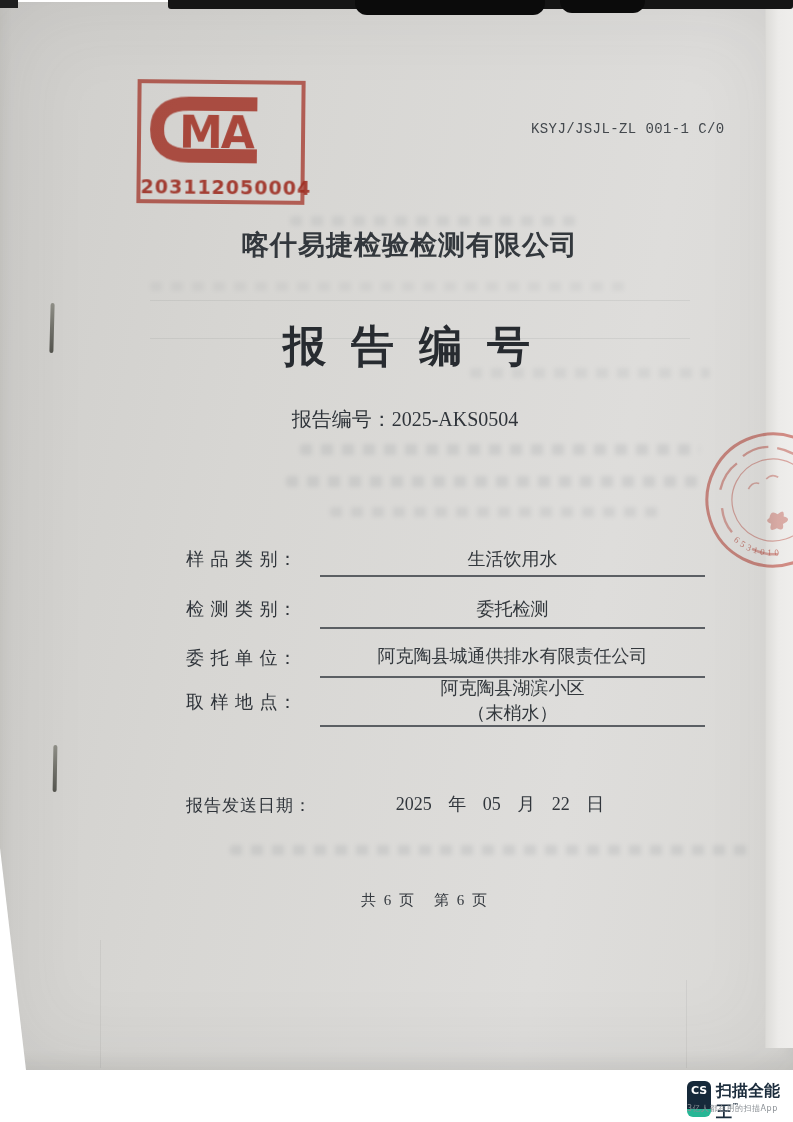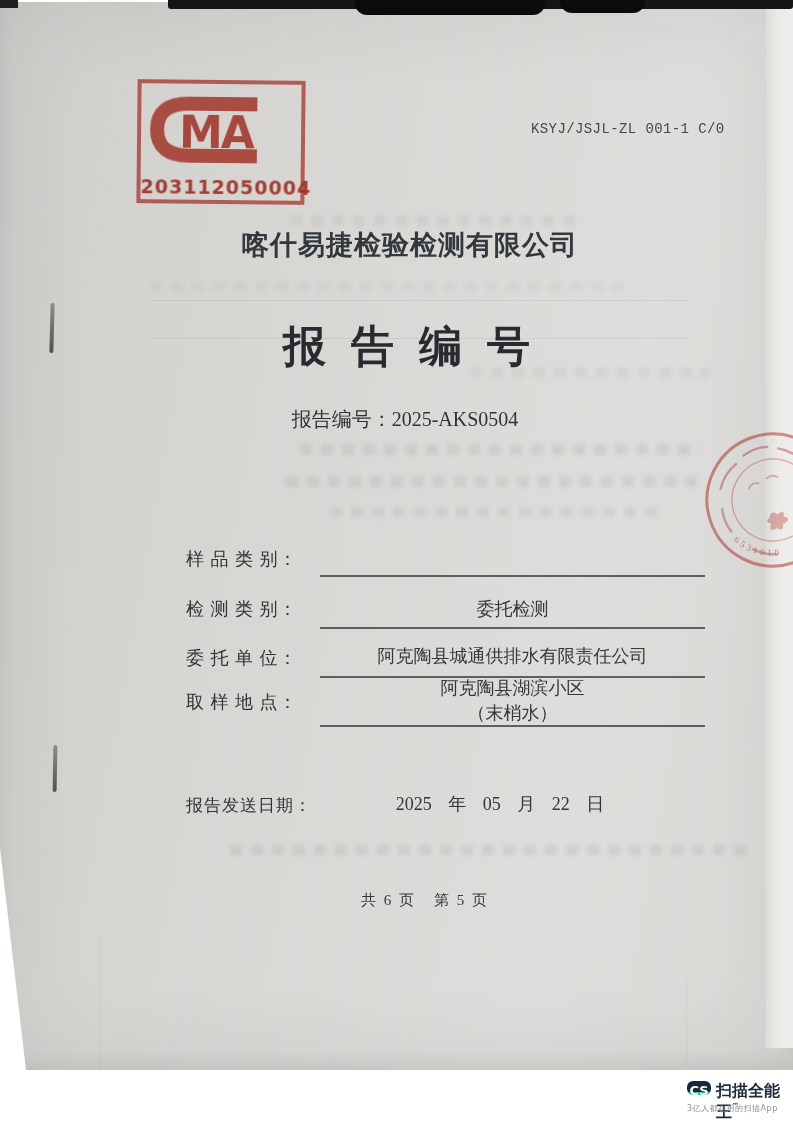--- a/index.html
+++ b/index.html
@@ -110,6 +110,7 @@
   </div>
 
   <div class="t flabel" style="top:547px;">样 品 类 别：</div>
+  <div class="t fval" style="top:547px;">生活饮用水</div>
   <div class="fline" style="top:575px;"></div>
 
   <div class="t flabel" style="top:597px;">检 测 类 别：</div>

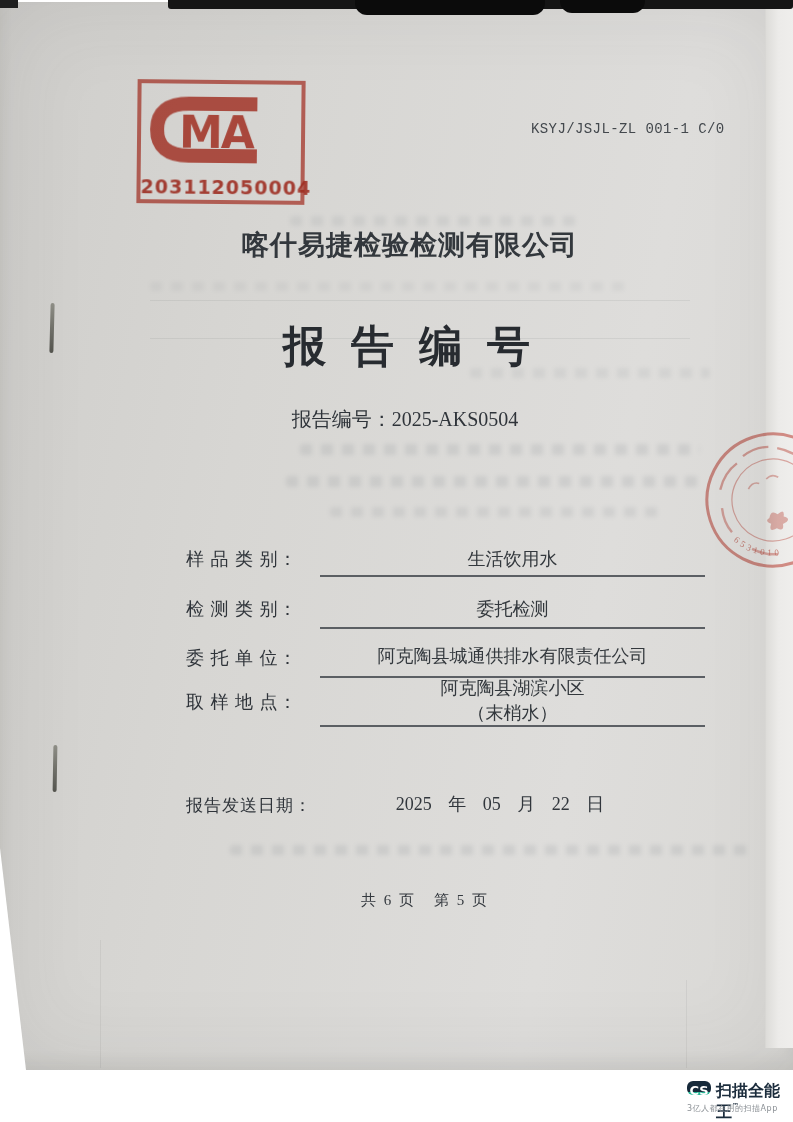--- a/index.html
+++ b/index.html
@@ -130,7 +130,7 @@
   <div class="t dateval">2025 年 05 月 22 日</div>
 
   <div class="t pagin">
-    <span>共 6 页</span><span class="sep"></span><span>第 5 页</span>
+    <span>共 6 页</span><span class="sep"></span><span>第 6 页</span>
   </div>
 
   <svg class="round-stamp" width="150" height="160" viewBox="0 0 150 160">

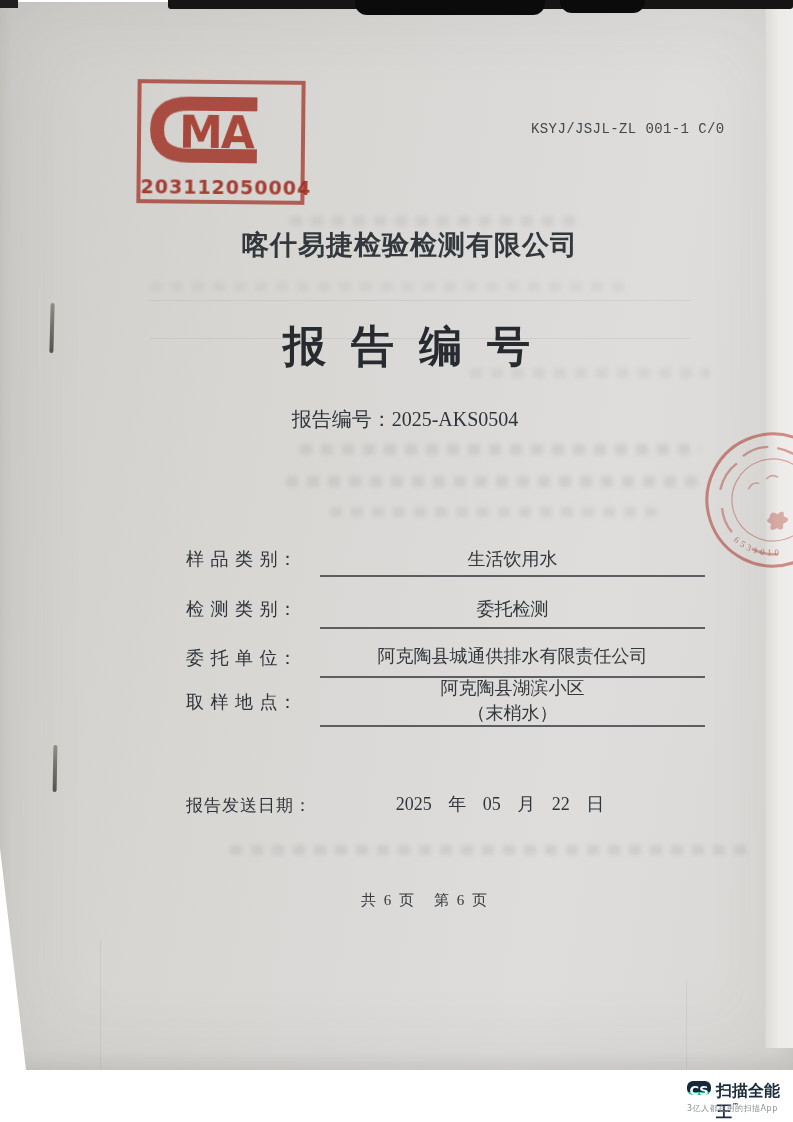--- a/index.html
+++ b/index.html
@@ -54,9 +54,9 @@
   
   .footer{position:absolute;left:0;top:1072px;width:793px;height:50px;background:#ffffff;
           font-family:"DejaVu Sans","Liberation Sans",sans-serif;}
-  .cs-icon{position:absolute;left:687px;top:9px;width:24px;height:14px;border-radius:6px;
+  .cs-icon{position:absolute;left:687px;top:9px;width:24px;height:36px;border-radius:6px;
           background:linear-gradient(#16293a 0 77%,#27b695 77% 100%);
-          color:#fff;font-size:13px;font-weight:700;text-align:center;line-height:20px;}
+          color:#fff;font-size:11px;font-weight:700;text-align:center;line-height:20px;}
   .cs-name{position:absolute;left:716px;top:9px;font-size:16px;font-weight:700;color:#1b2c3c;}
   .cs-tm{font-size:7px;vertical-align:top;color:#1b2c3c;}
   .cs-tagline{position:absolute;left:687px;top:31px;width:101px;text-align:justify;

